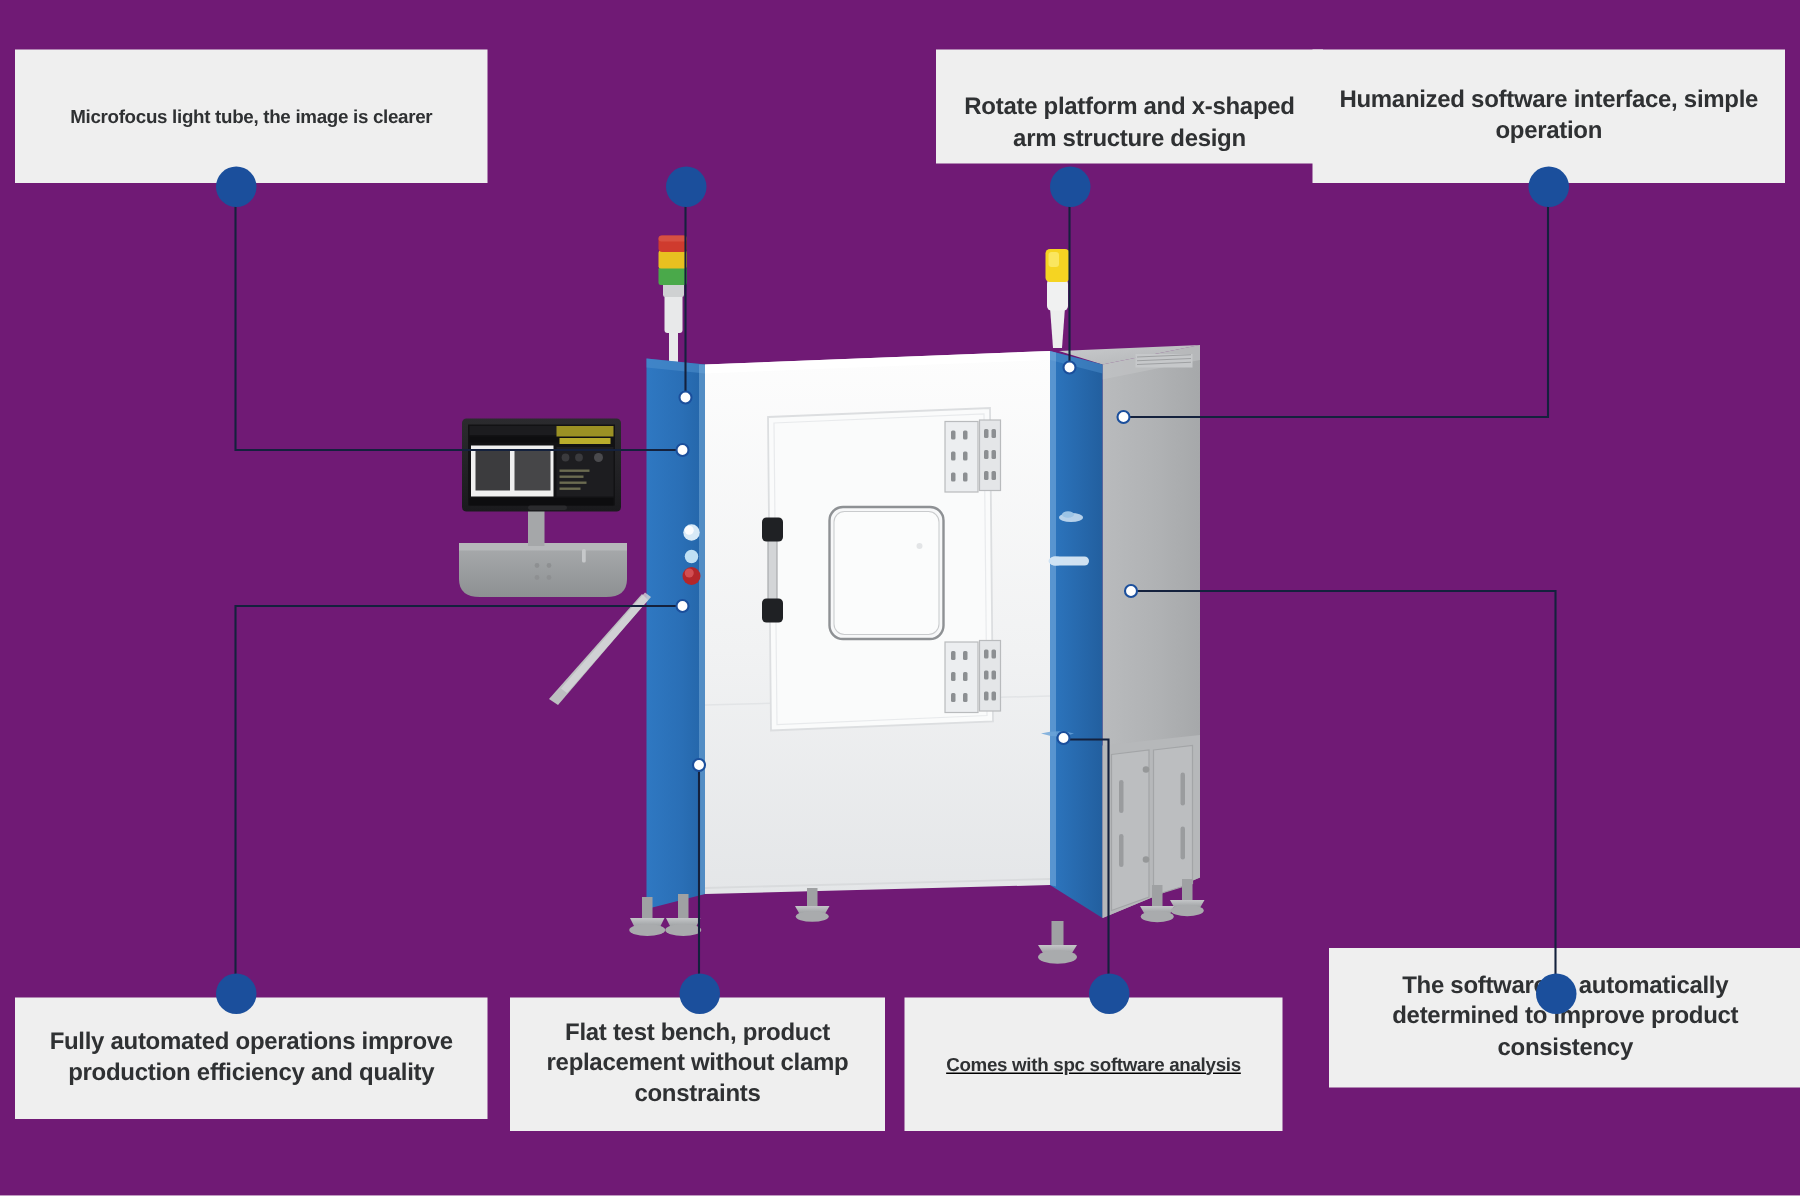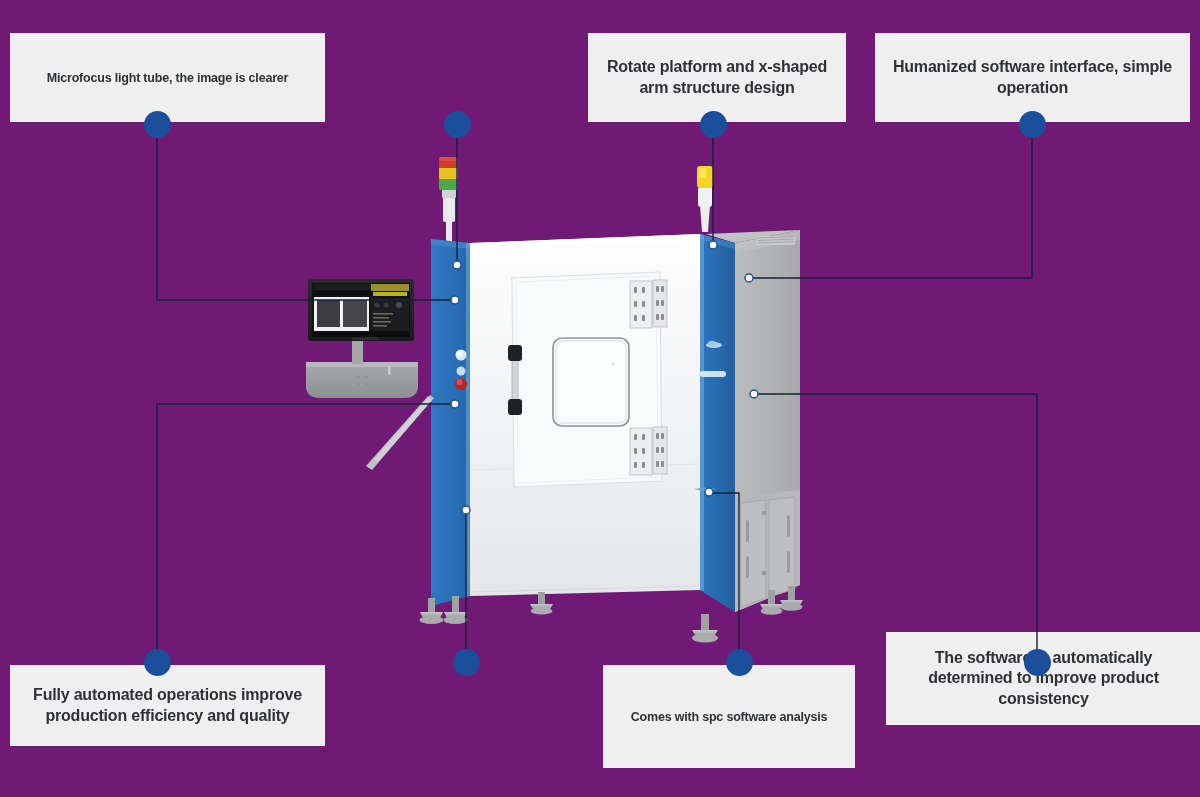--- a/index.html
+++ b/index.html
@@ -366,7 +366,7 @@
 
   <div class="dot" style="left:444px; top:111px;"></div>
 
-  <div class="callout" style="left:588px; top:33px; width:258px; height:89px;">
+  <div class="callout" style="left:624px; top:33px; width:258px; height:76px;align-items:flex-end;">
     <span class="callout-text t-md">Rotate platform and x-shaped arm structure design</span>
   </div>
   <div class="dot" style="left:700px; top:111px;"></div>

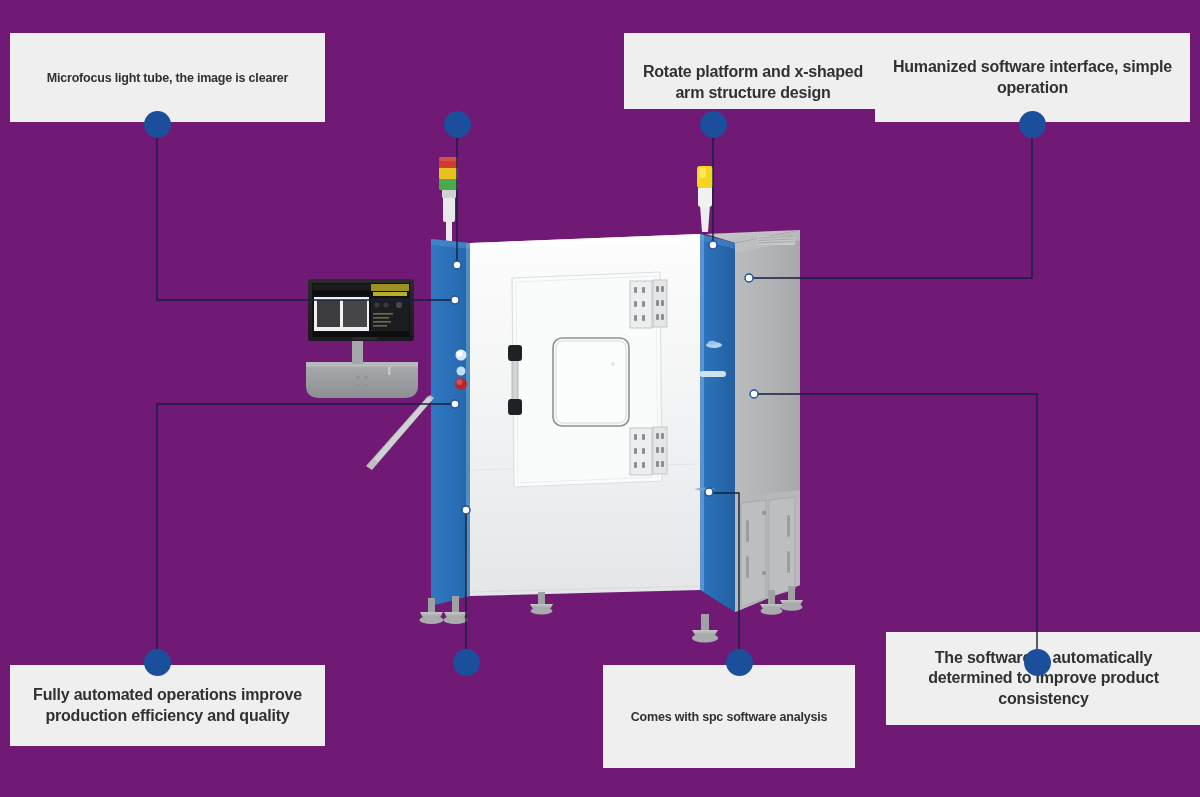--- a/index.html
+++ b/index.html
@@ -381,6 +381,9 @@
   </div>
   <div class="dot" style="left:144px; top:649px;"></div>
 
+  <div class="callout" style="left:340px; top:665px; width:250px; height:89px;">
+    <span class="callout-text t-lg">Flat test bench, product replacement without clamp constraints</span>
+  </div>
   <div class="dot" style="left:453px; top:649px;"></div>
 
   <div class="callout" style="left:603px; top:665px; width:252px; height:103px;">

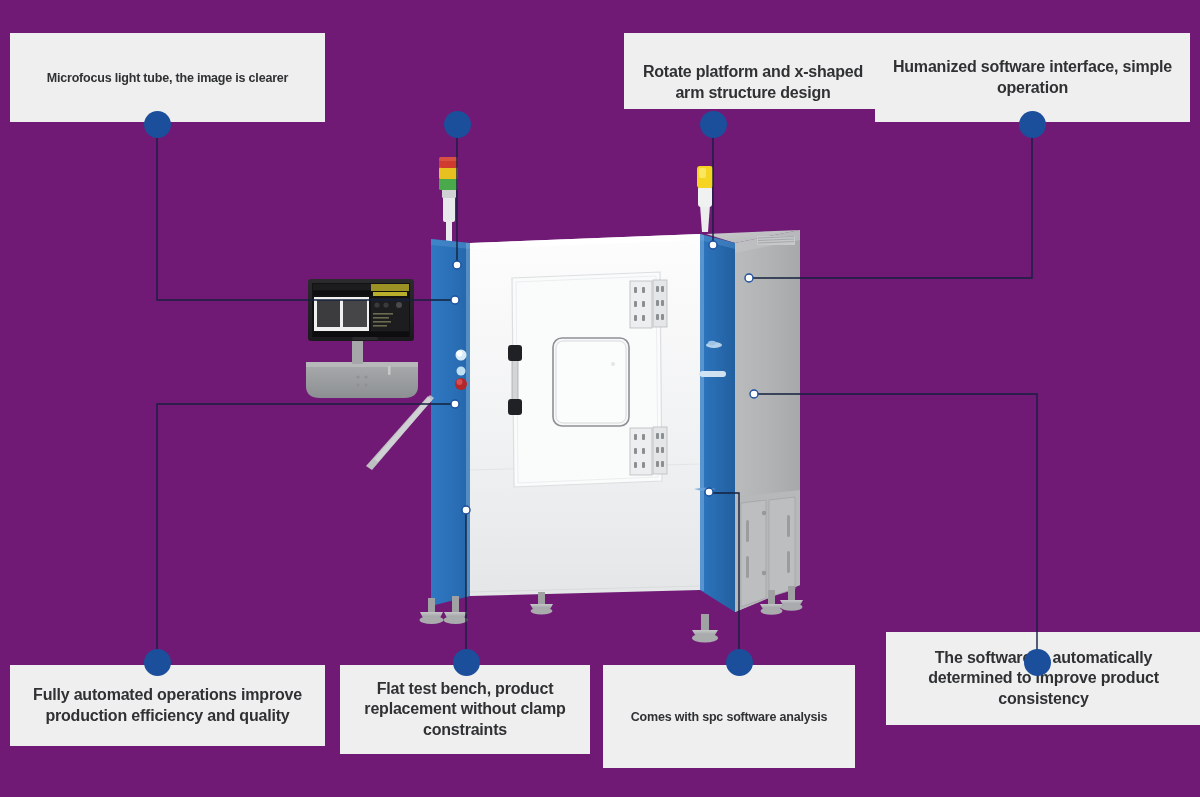--- a/index.html
+++ b/index.html
@@ -386,7 +386,7 @@
   </div>
   <div class="dot" style="left:453px; top:649px;"></div>
 
-  <div class="callout" style="left:603px; top:665px; width:252px; height:103px;">
+  <div class="callout" style="left:603px; top:665px; width:252px; height:89px;text-decoration:underline;">
     <span class="callout-text t-sm">Comes with spc software analysis</span>
   </div>
   <div class="dot" style="left:726px; top:649px;"></div>

